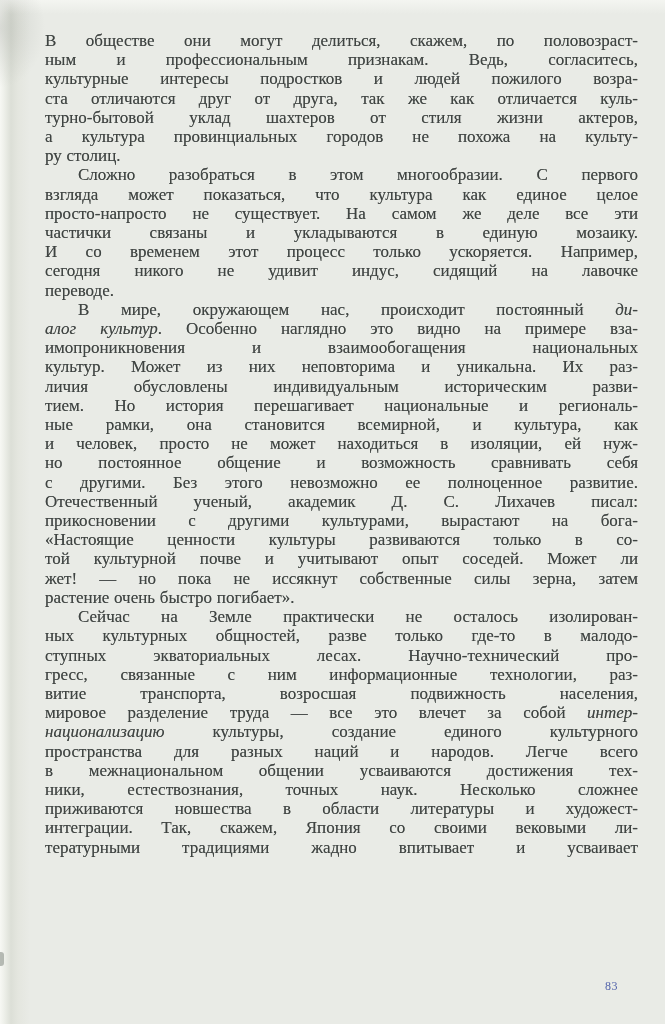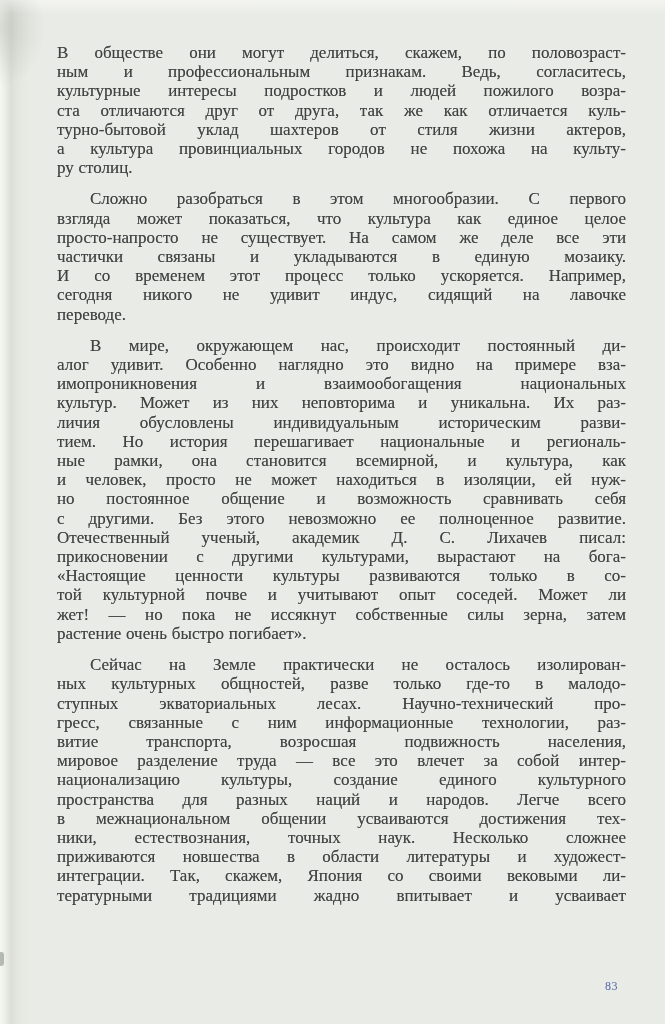--- a/index.html
+++ b/index.html
@@ -59,7 +59,7 @@
     text-shadow: 0 0 0.5px rgba(63,68,66,0.55);
     word-spacing: 0.5px;
   }
-  .para { margin: 12px; }
+  .para { margin: 0; }
   .line {
     text-align: justify;
     text-align-last: justify;

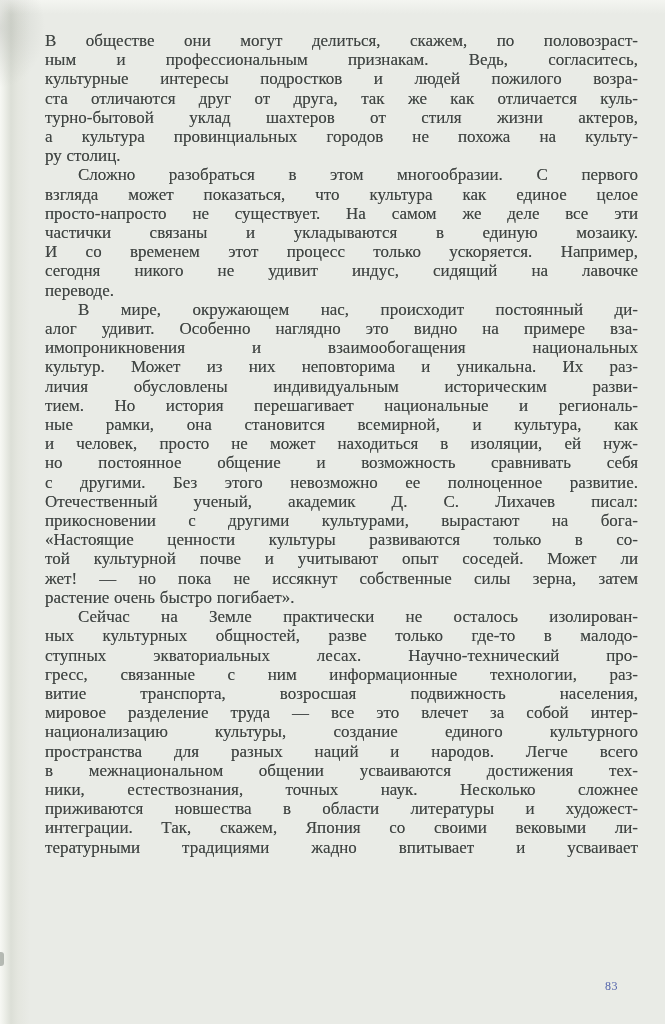--- a/index.html
+++ b/index.html
@@ -70,7 +70,7 @@
   .para.indent .line:first-child {
     text-indent: 33px;
   }
-  .run.italic { }
+  .run.italic { font-style: italic; }
   .page-number {
     position: absolute;
     top: 975px;

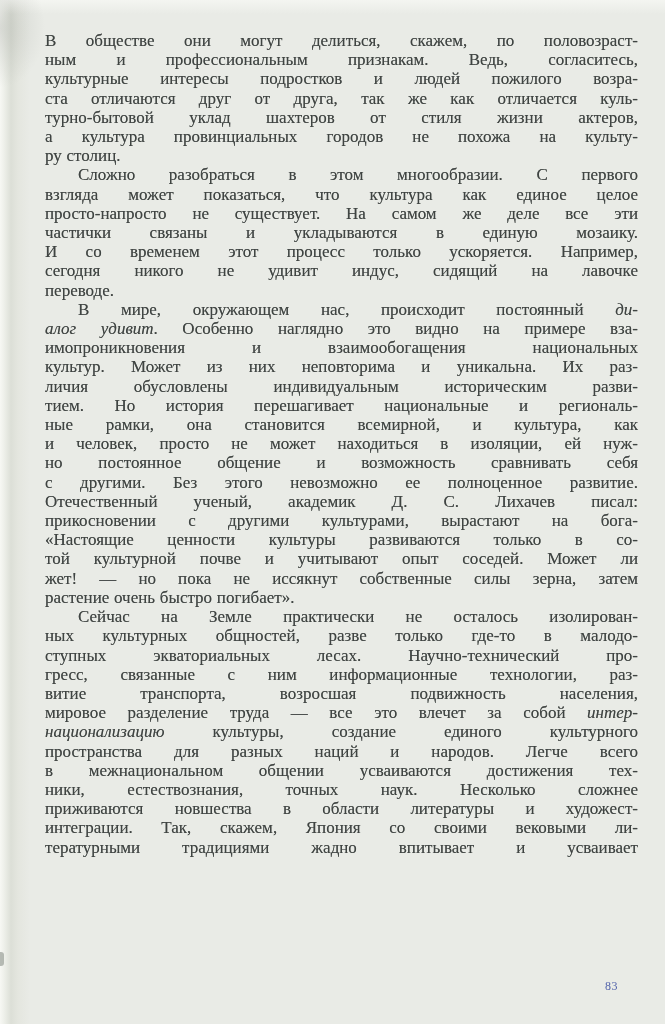--- a/index.html
+++ b/index.html
@@ -110,7 +110,7 @@
     </div>
     <div class="para indent">
       <div class="line"><span class="run">В мире, окружающем нас, происходит постоянный </span><span class="run italic">ди-</span></div>
-      <div class="line"><span class="run italic">алог удивит</span><span class="run">. Особенно наглядно это видно на примере вза-</span></div>
+      <div class="line"><span class="run italic">алог культур</span><span class="run">. Особенно наглядно это видно на примере вза-</span></div>
       <div class="line"><span class="run">имопроникновения и взаимообогащения национальных</span></div>
       <div class="line"><span class="run">культур. Может из них неповторима и уникальна. Их раз-</span></div>
       <div class="line"><span class="run">личия обусловлены индивидуальным историческим разви-</span></div>

